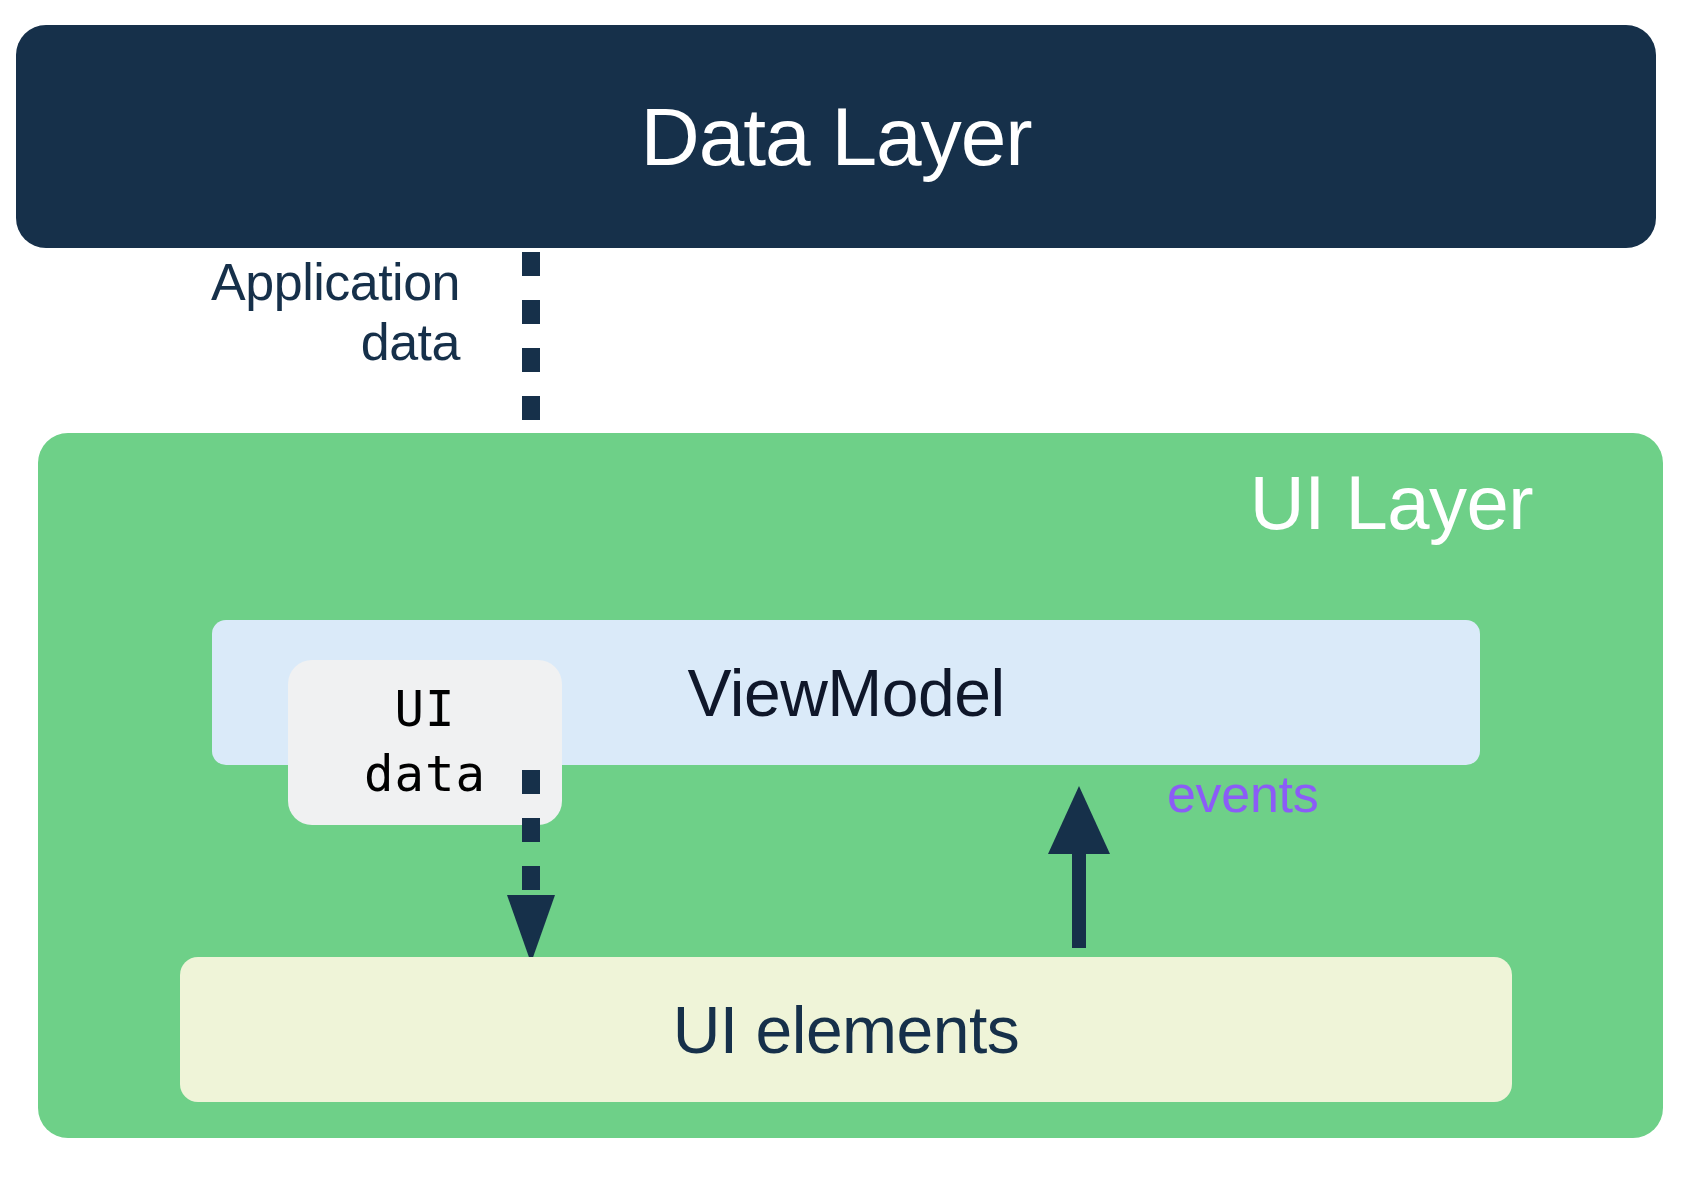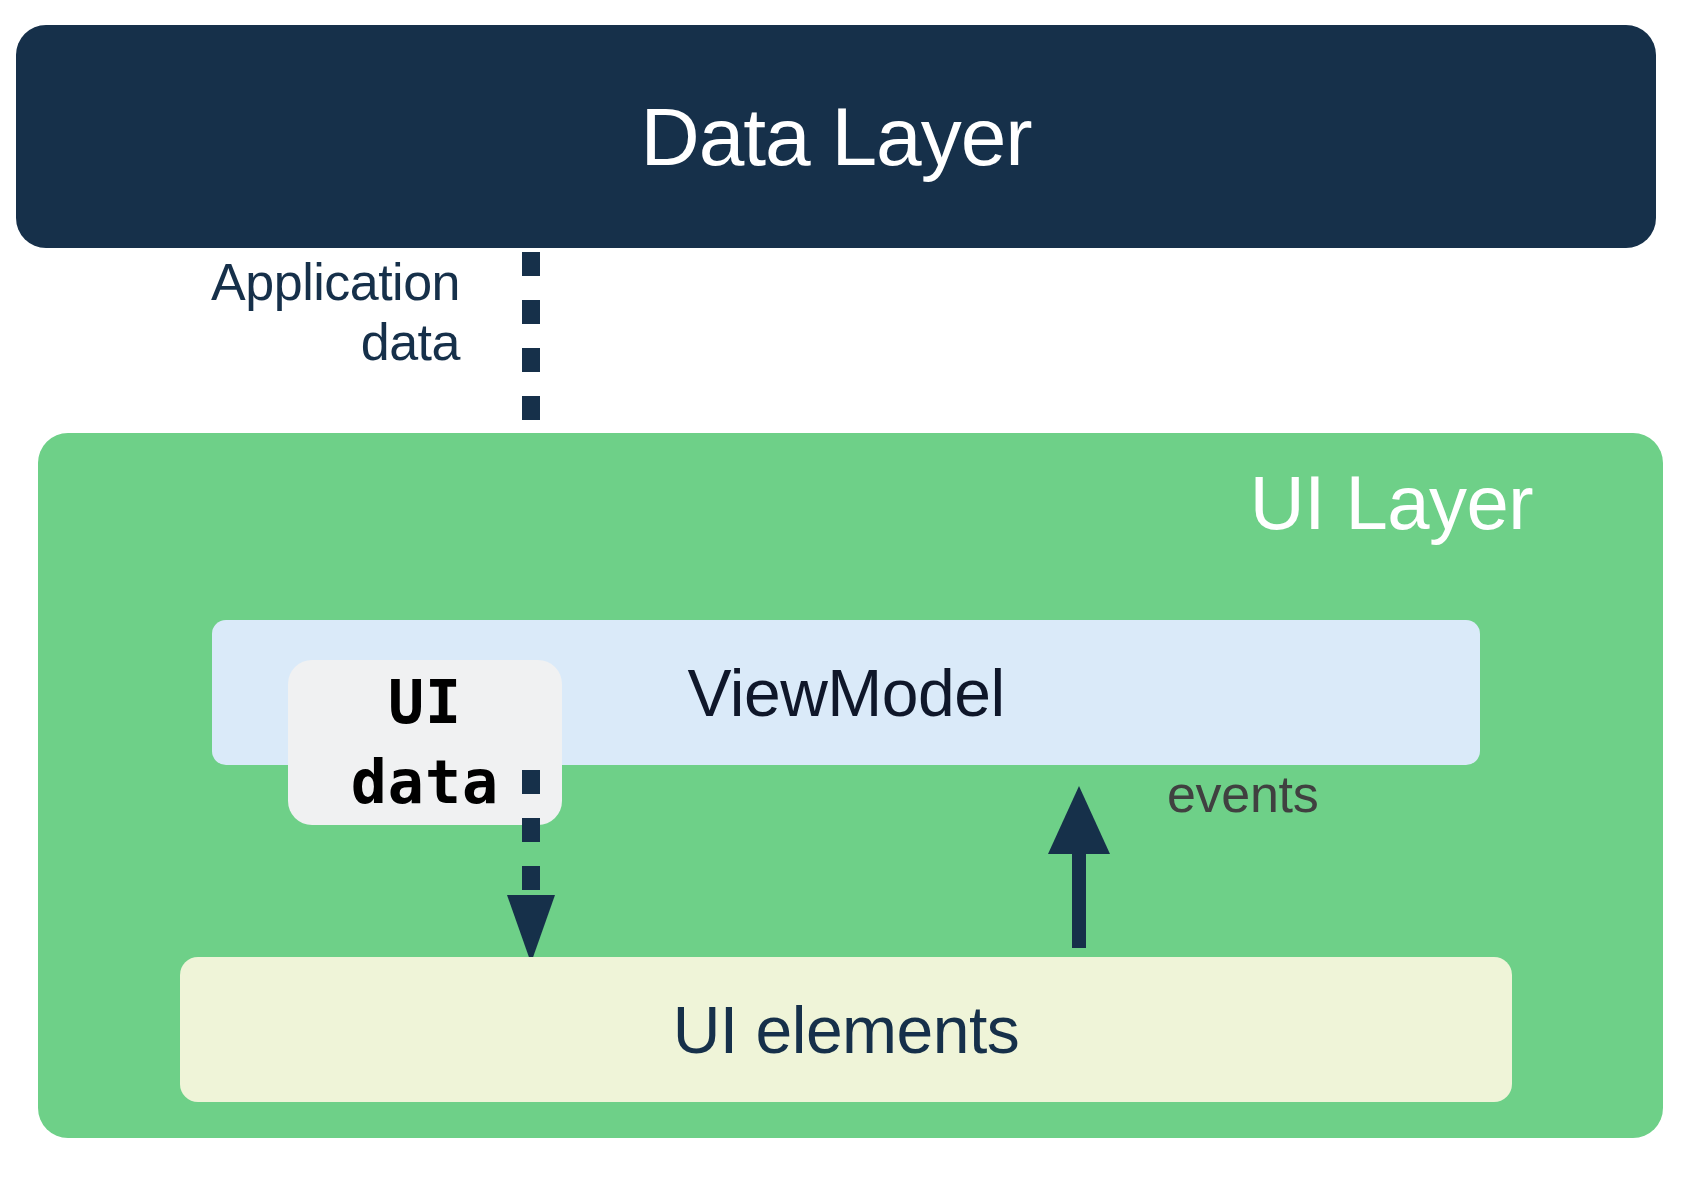--- a/index.html
+++ b/index.html
@@ -157,8 +157,8 @@
   }
   .ui-state-line {
     font-family: "DejaVu Sans Mono", "Liberation Mono", monospace;
-    font-weight: bold;
-    font-size: 60px;
+    font-weight: normal;
+    font-size: 49px;
     color: #000000;
     line-height: 1.32;
     letter-spacing: 1px;

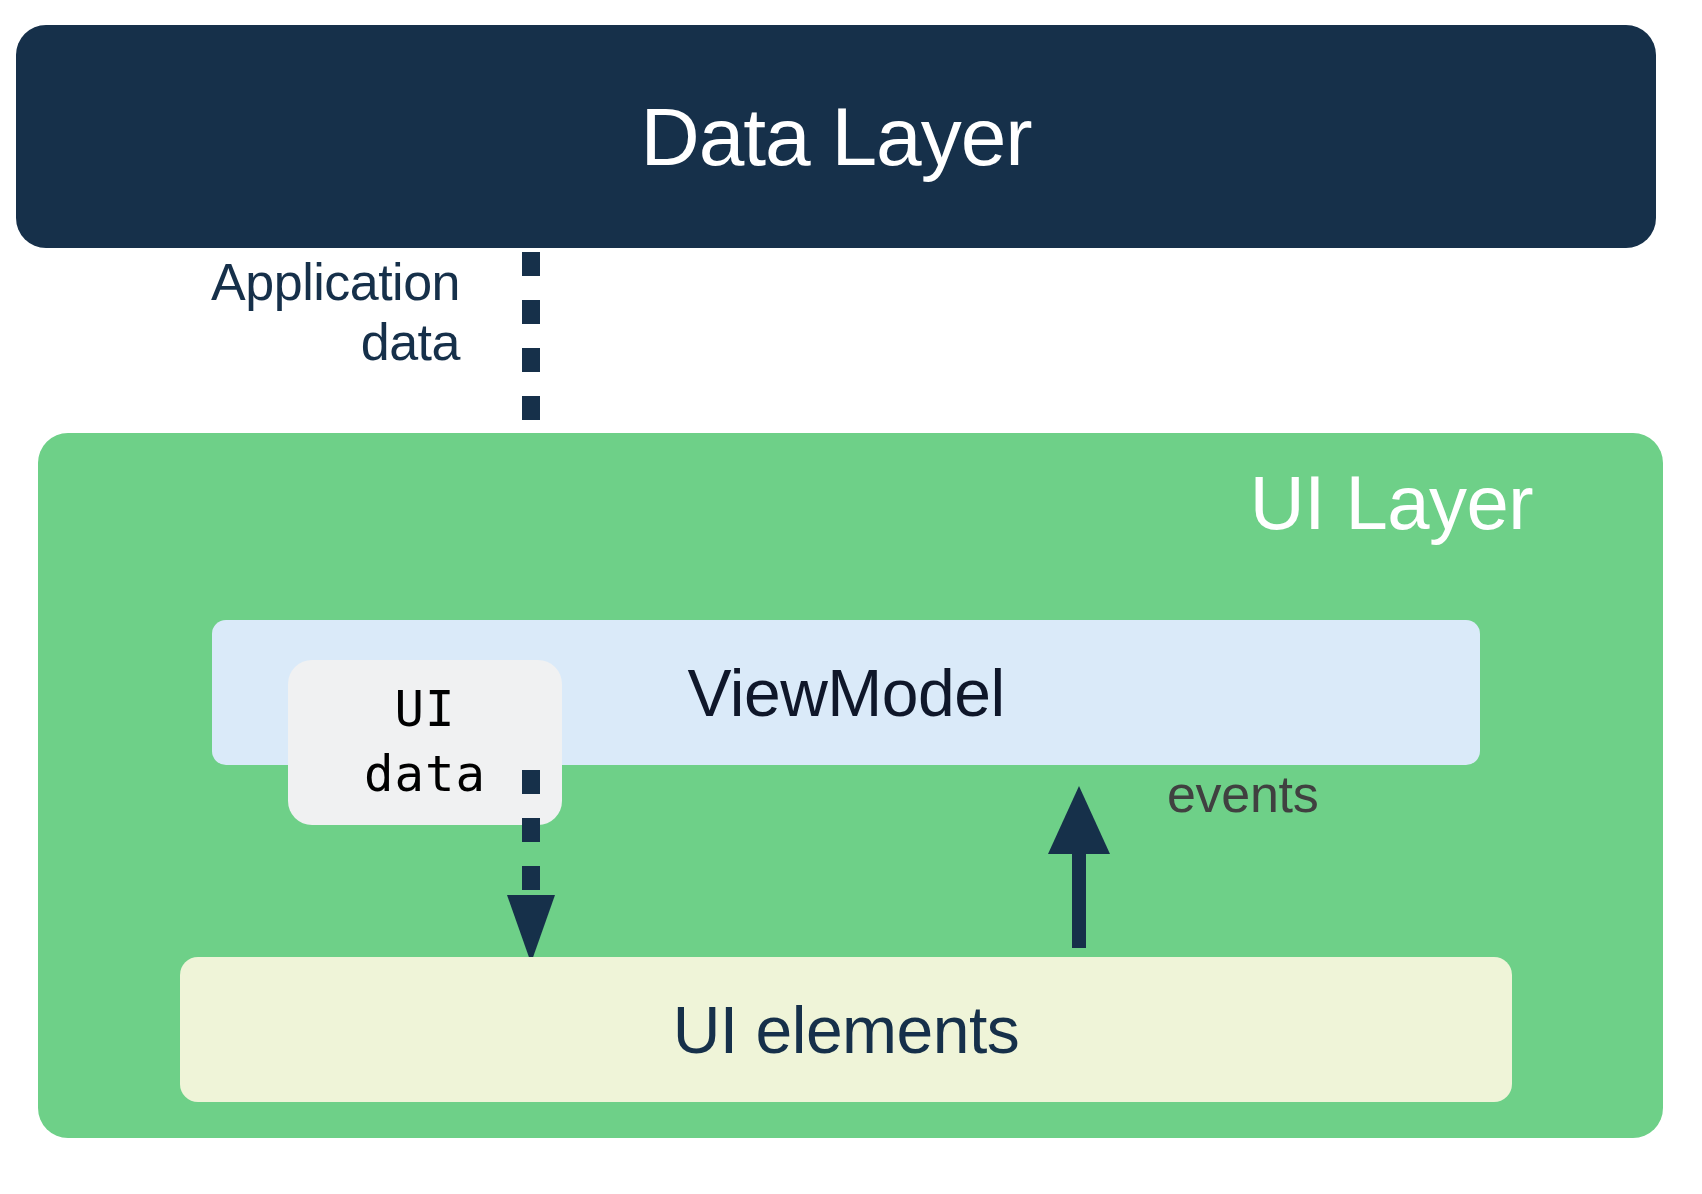--- a/index.html
+++ b/index.html
@@ -187,7 +187,7 @@
     position: absolute;
     left: 1167px;
     top: 768px;
-    color: #404040;
+    color: #8b5cf6;
     font-size: 52px;
     font-weight: 400;
     letter-spacing: -0.3px;

